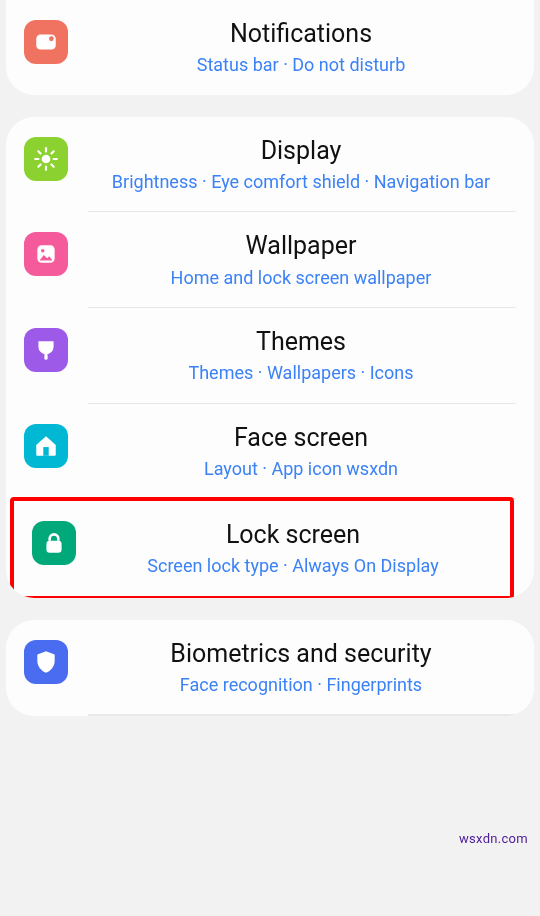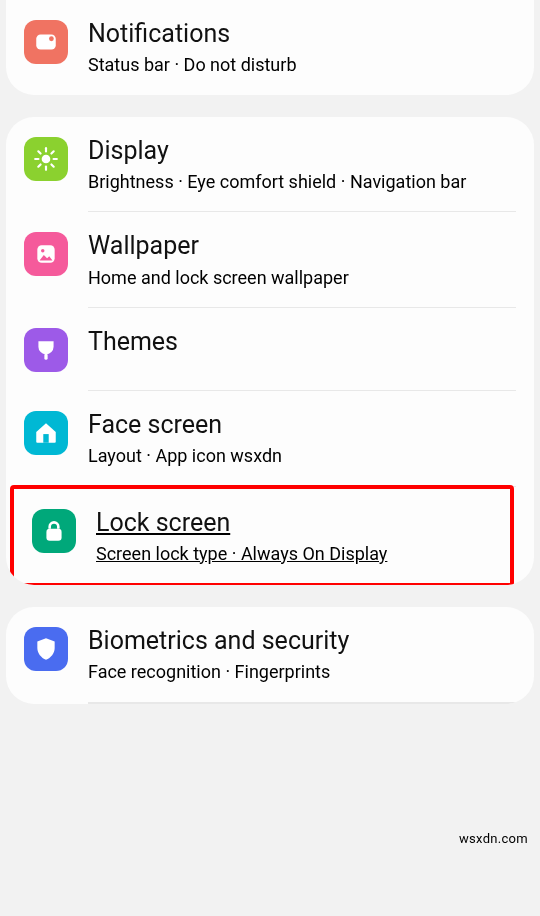--- a/index.html
+++ b/index.html
@@ -16,6 +16,7 @@
     border-radius: 28px;
     margin: 0 6px 22px 6px;
     overflow: hidden;
+    text-align: center;
   }
   .group:first-child { margin-top: 0; border-top-left-radius: 0; border-top-right-radius: 0;}
   .item {

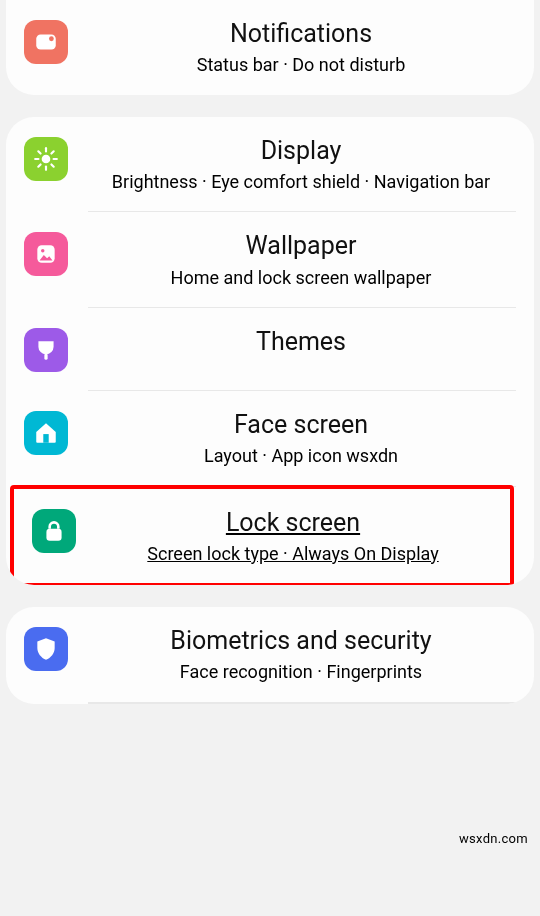--- a/index.html
+++ b/index.html
@@ -47,7 +47,7 @@
   }
   .subtitle {
     font-size: 18px;
-    color: #000000;
+    color: #3b82f6;
     line-height: 1.3;
   }
   .divider {

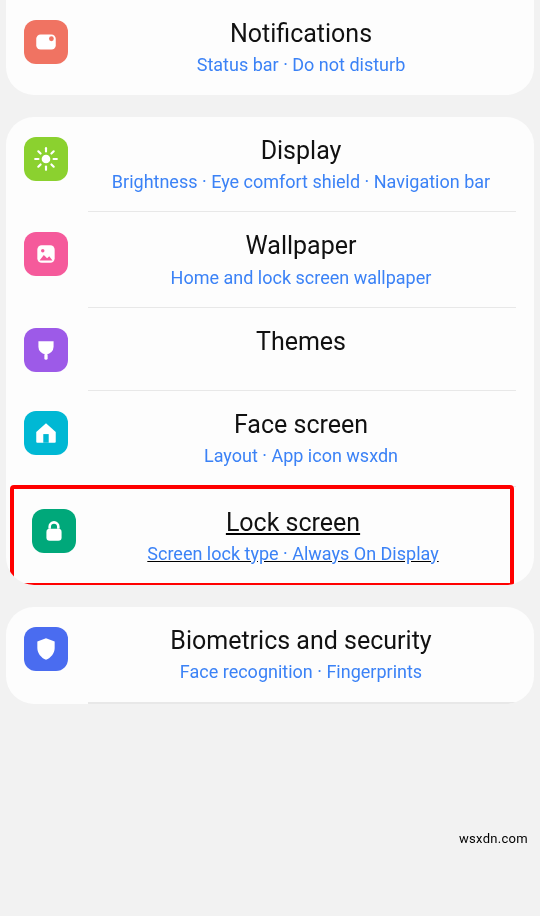--- a/index.html
+++ b/index.html
@@ -138,6 +138,7 @@
     </div>
     <div class="text-col">
       <div class="title">Themes</div>
+      <div class="subtitle">Themes  ·  Wallpapers  ·  Icons</div>
     </div>
   </div>
   <div class="divider"></div>

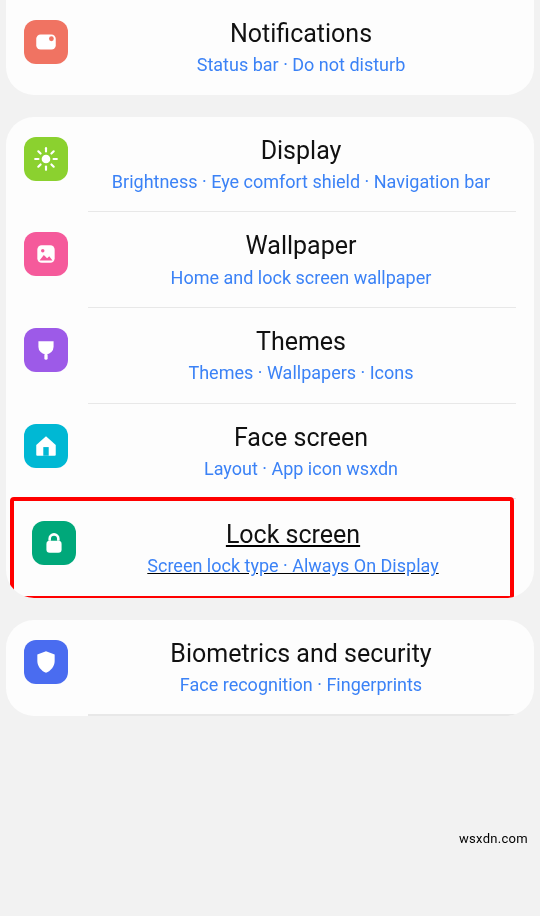--- a/index.html
+++ b/index.html
@@ -60,7 +60,6 @@
     border: 4px solid #ff0000;
     border-radius: 4px;
     margin: -2px 20px -2px 4px;
-    text-decoration: underline;
   }
   .watermark {
     position: absolute;

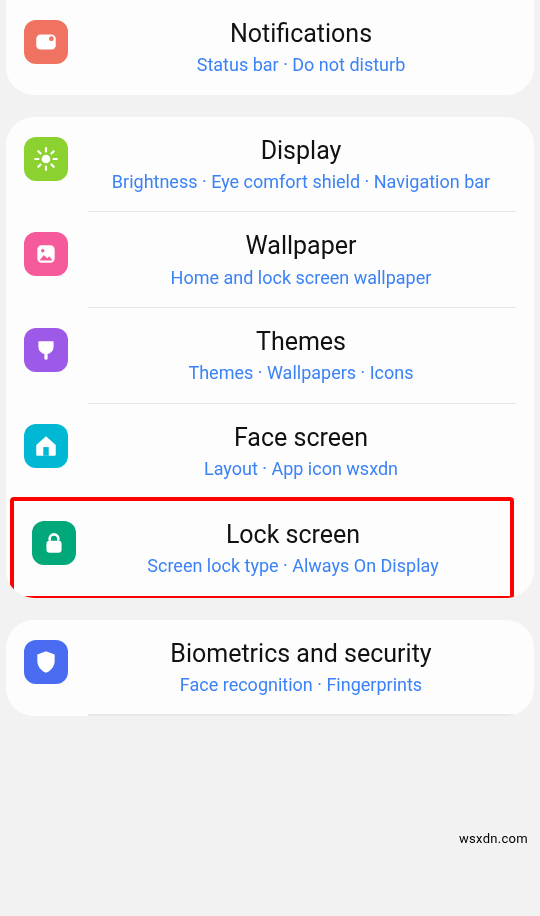--- a/index.html
+++ b/index.html
@@ -66,7 +66,7 @@
     bottom: 70px;
     right: 12px;
     font-size: 13px;
-    color: #000000;
+    color: #4c1d95;
     letter-spacing: 0.3px;
     text-align: right;
   }

